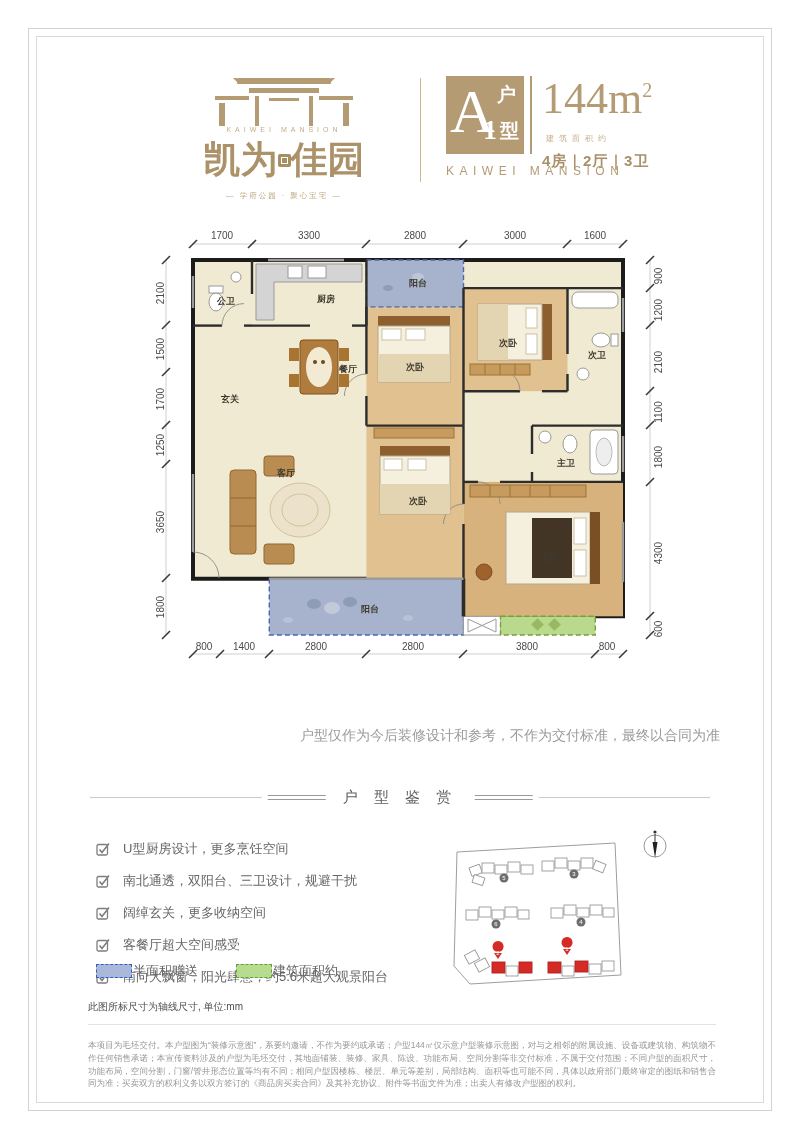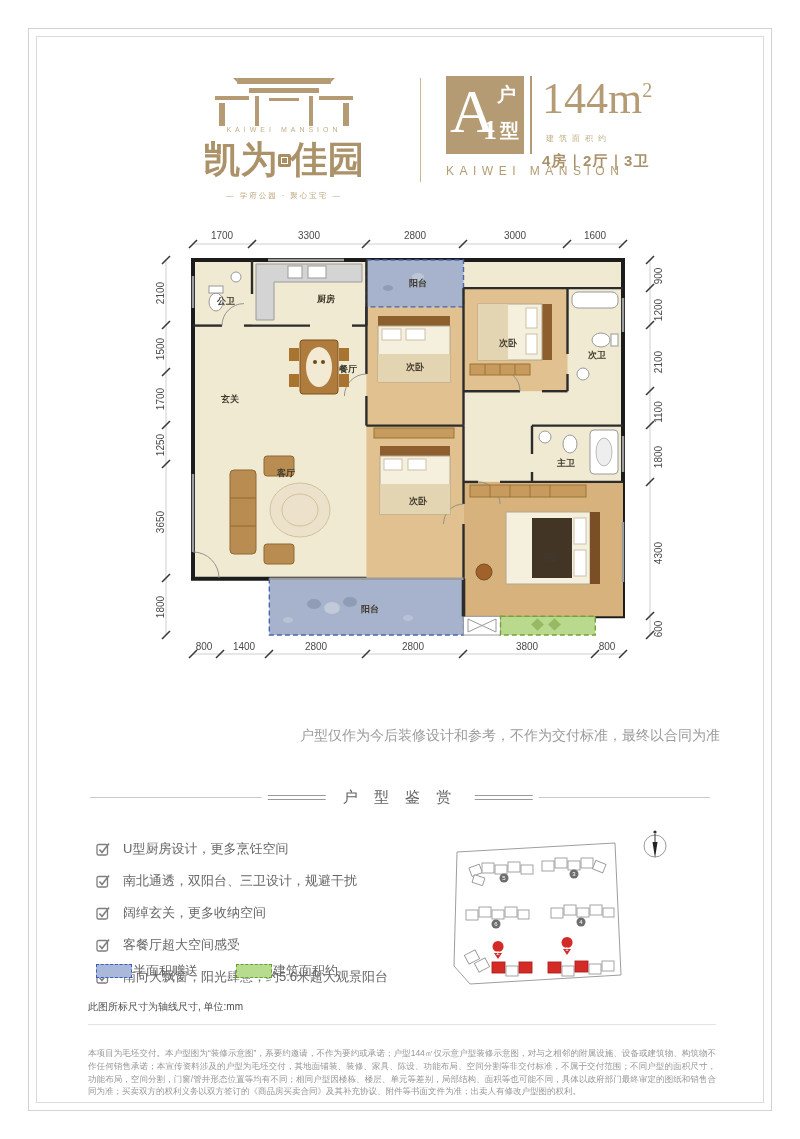--- a/index.html
+++ b/index.html
@@ -58,7 +58,7 @@
 
   
   .axis-note { position:absolute; left:88px; top:1000px; font-size:10px; color:#4d4d4d; }
-  .legal { position:absolute; left:88px; top:1024px; width:628px; border-top:1px solid #e3e3e3; padding-top:22px; font-size:8.5px; line-height:1.5; color:#979797; text-align:justify; }
+  .legal { position:absolute; left:88px; top:1024px; width:628px; border-top:1px solid #e3e3e3; padding-top:14px; font-size:8.5px; line-height:1.5; color:#979797; text-align:justify; }
 
   svg text { font-family:"Liberation Sans", sans-serif; }
   .dim-txt { font-size:10px; fill:#4a4a4a; }

